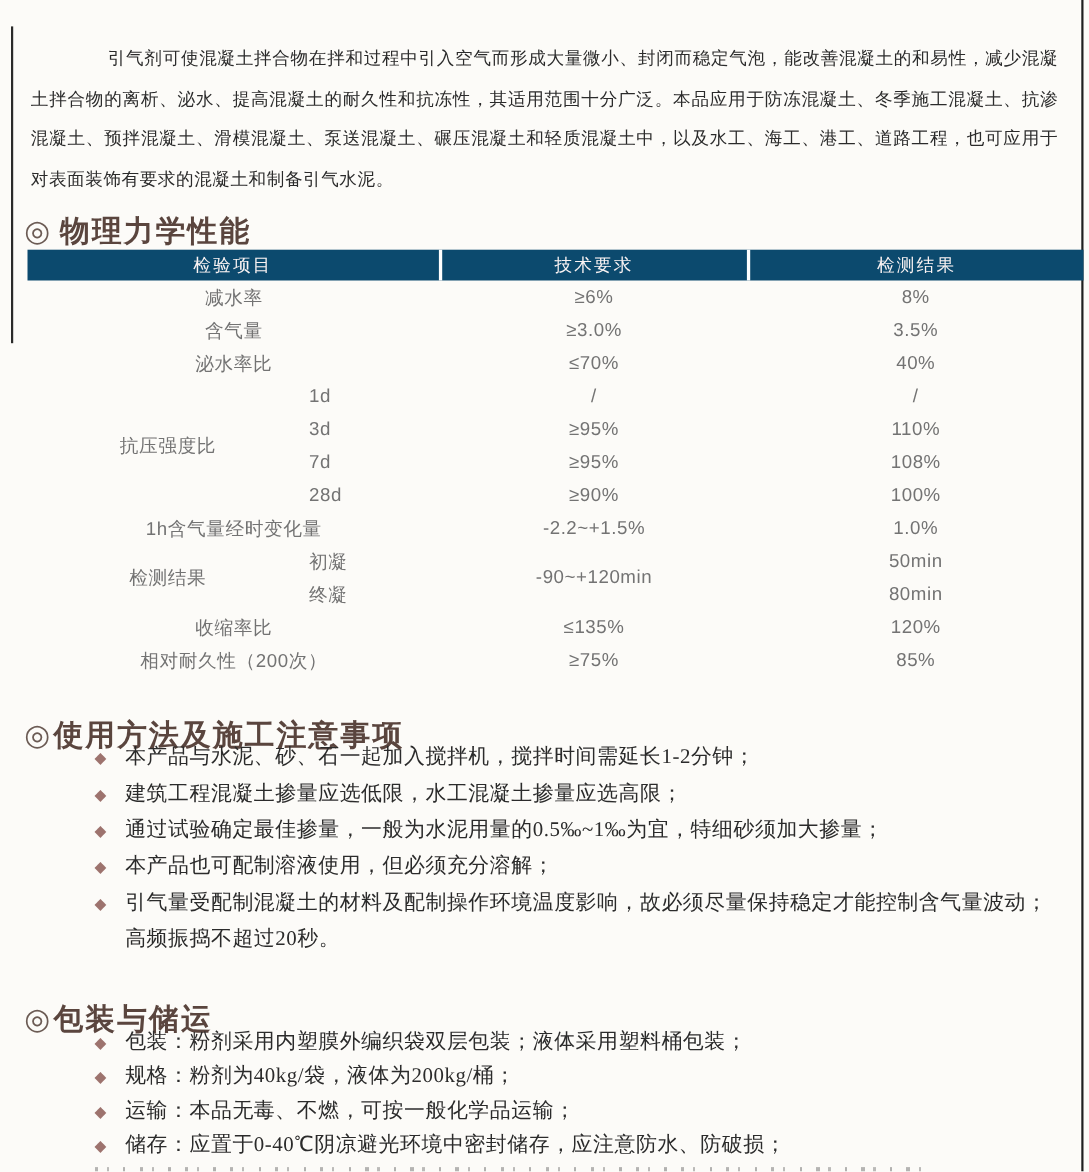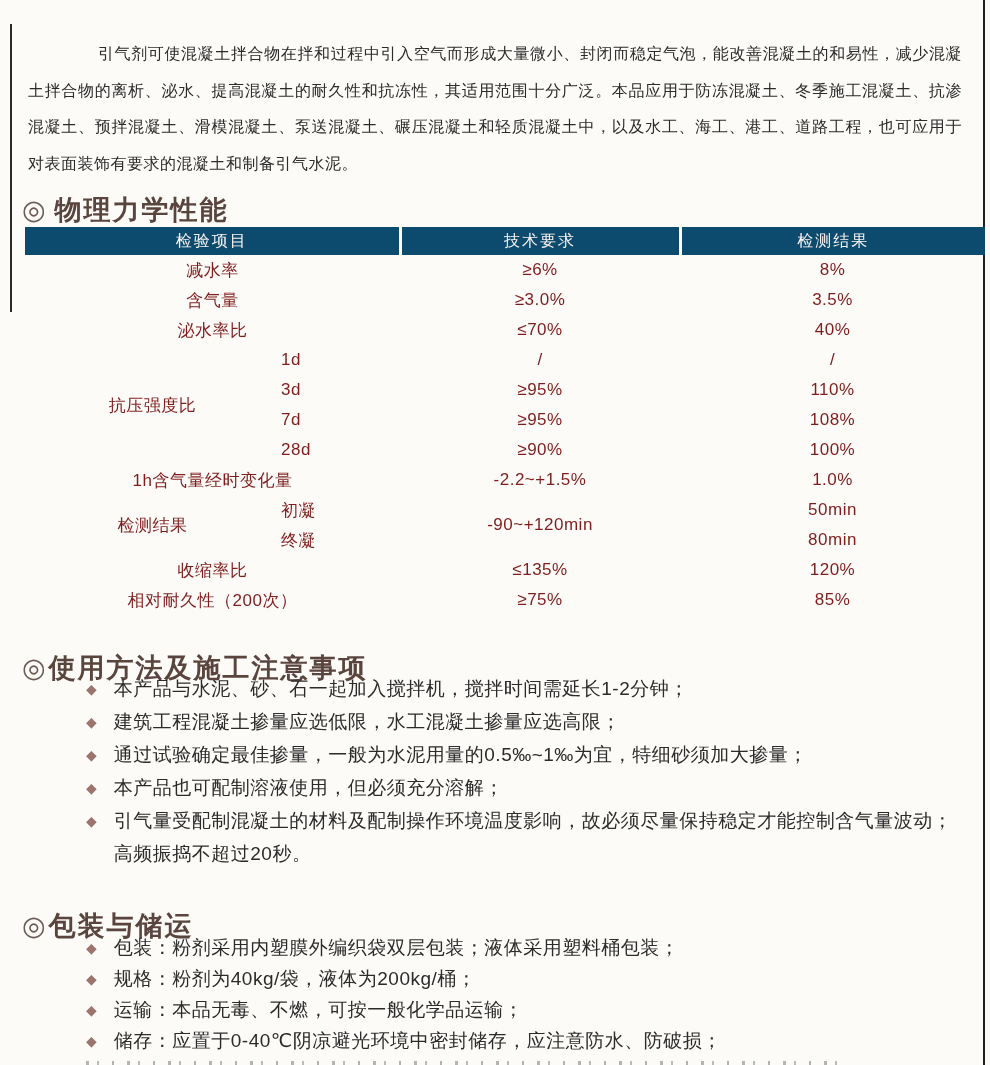--- a/index.html
+++ b/index.html
@@ -46,7 +46,7 @@
   .perf-table th.sep{border-right:3px solid #ffffff;}
   .perf-table td{
     height:28px;text-align:center;vertical-align:middle;
-    font-size:17px;color:#7f1d1d;letter-spacing:.5px;
+    font-size:17px;color:#737373;letter-spacing:.5px;
   }
   .perf-table td.c-sub{text-align:left;}
 

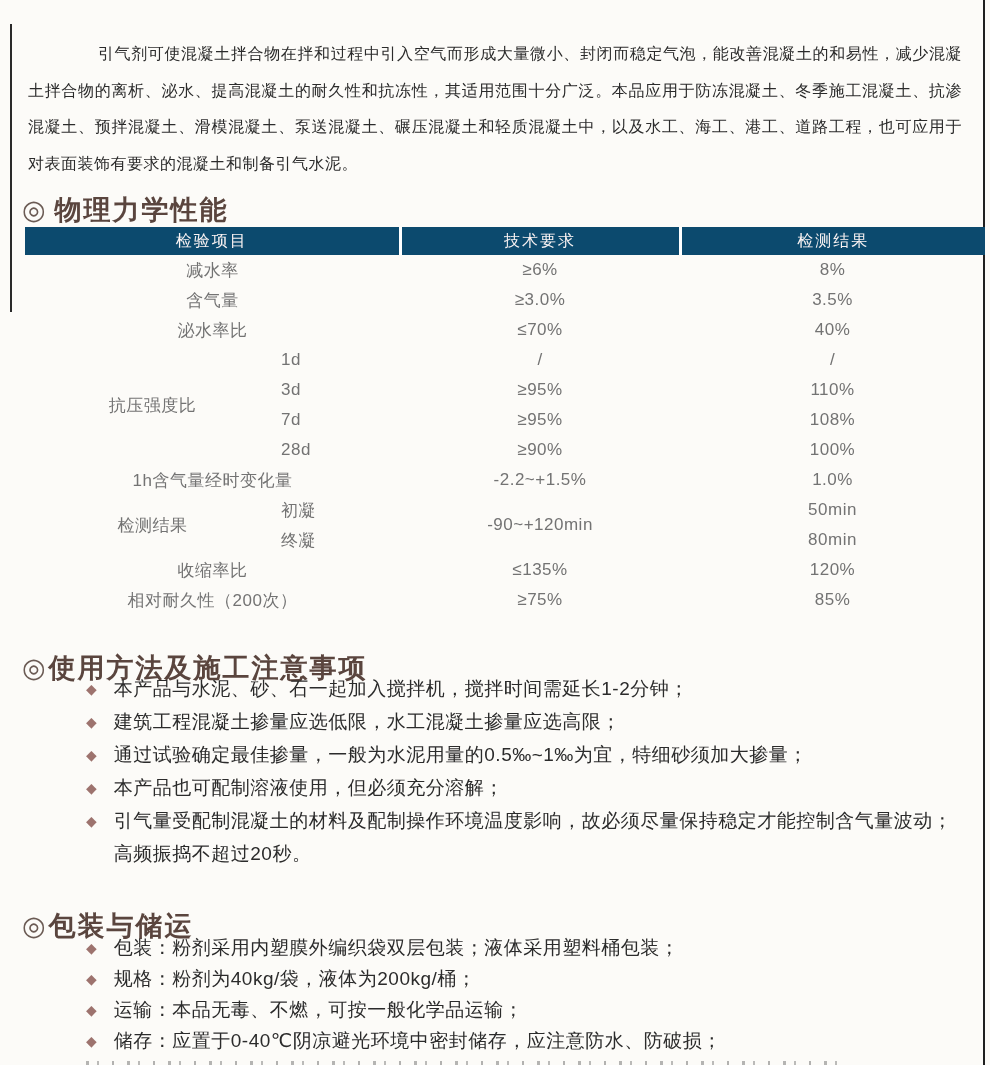--- a/index.html
+++ b/index.html
@@ -61,7 +61,7 @@
     color:#9d736e;font-size:14px;flex:0 0 auto;margin-right:17px;
     transform:translateY(1px);
   }
-  .bullets .txt{flex:1 1 auto;letter-spacing:.5px;}
+  .bullets .txt{flex:1 1 auto;letter-spacing:.5px;font-family:Liberation Serif, serif;}
 
   
   .cut-line{

